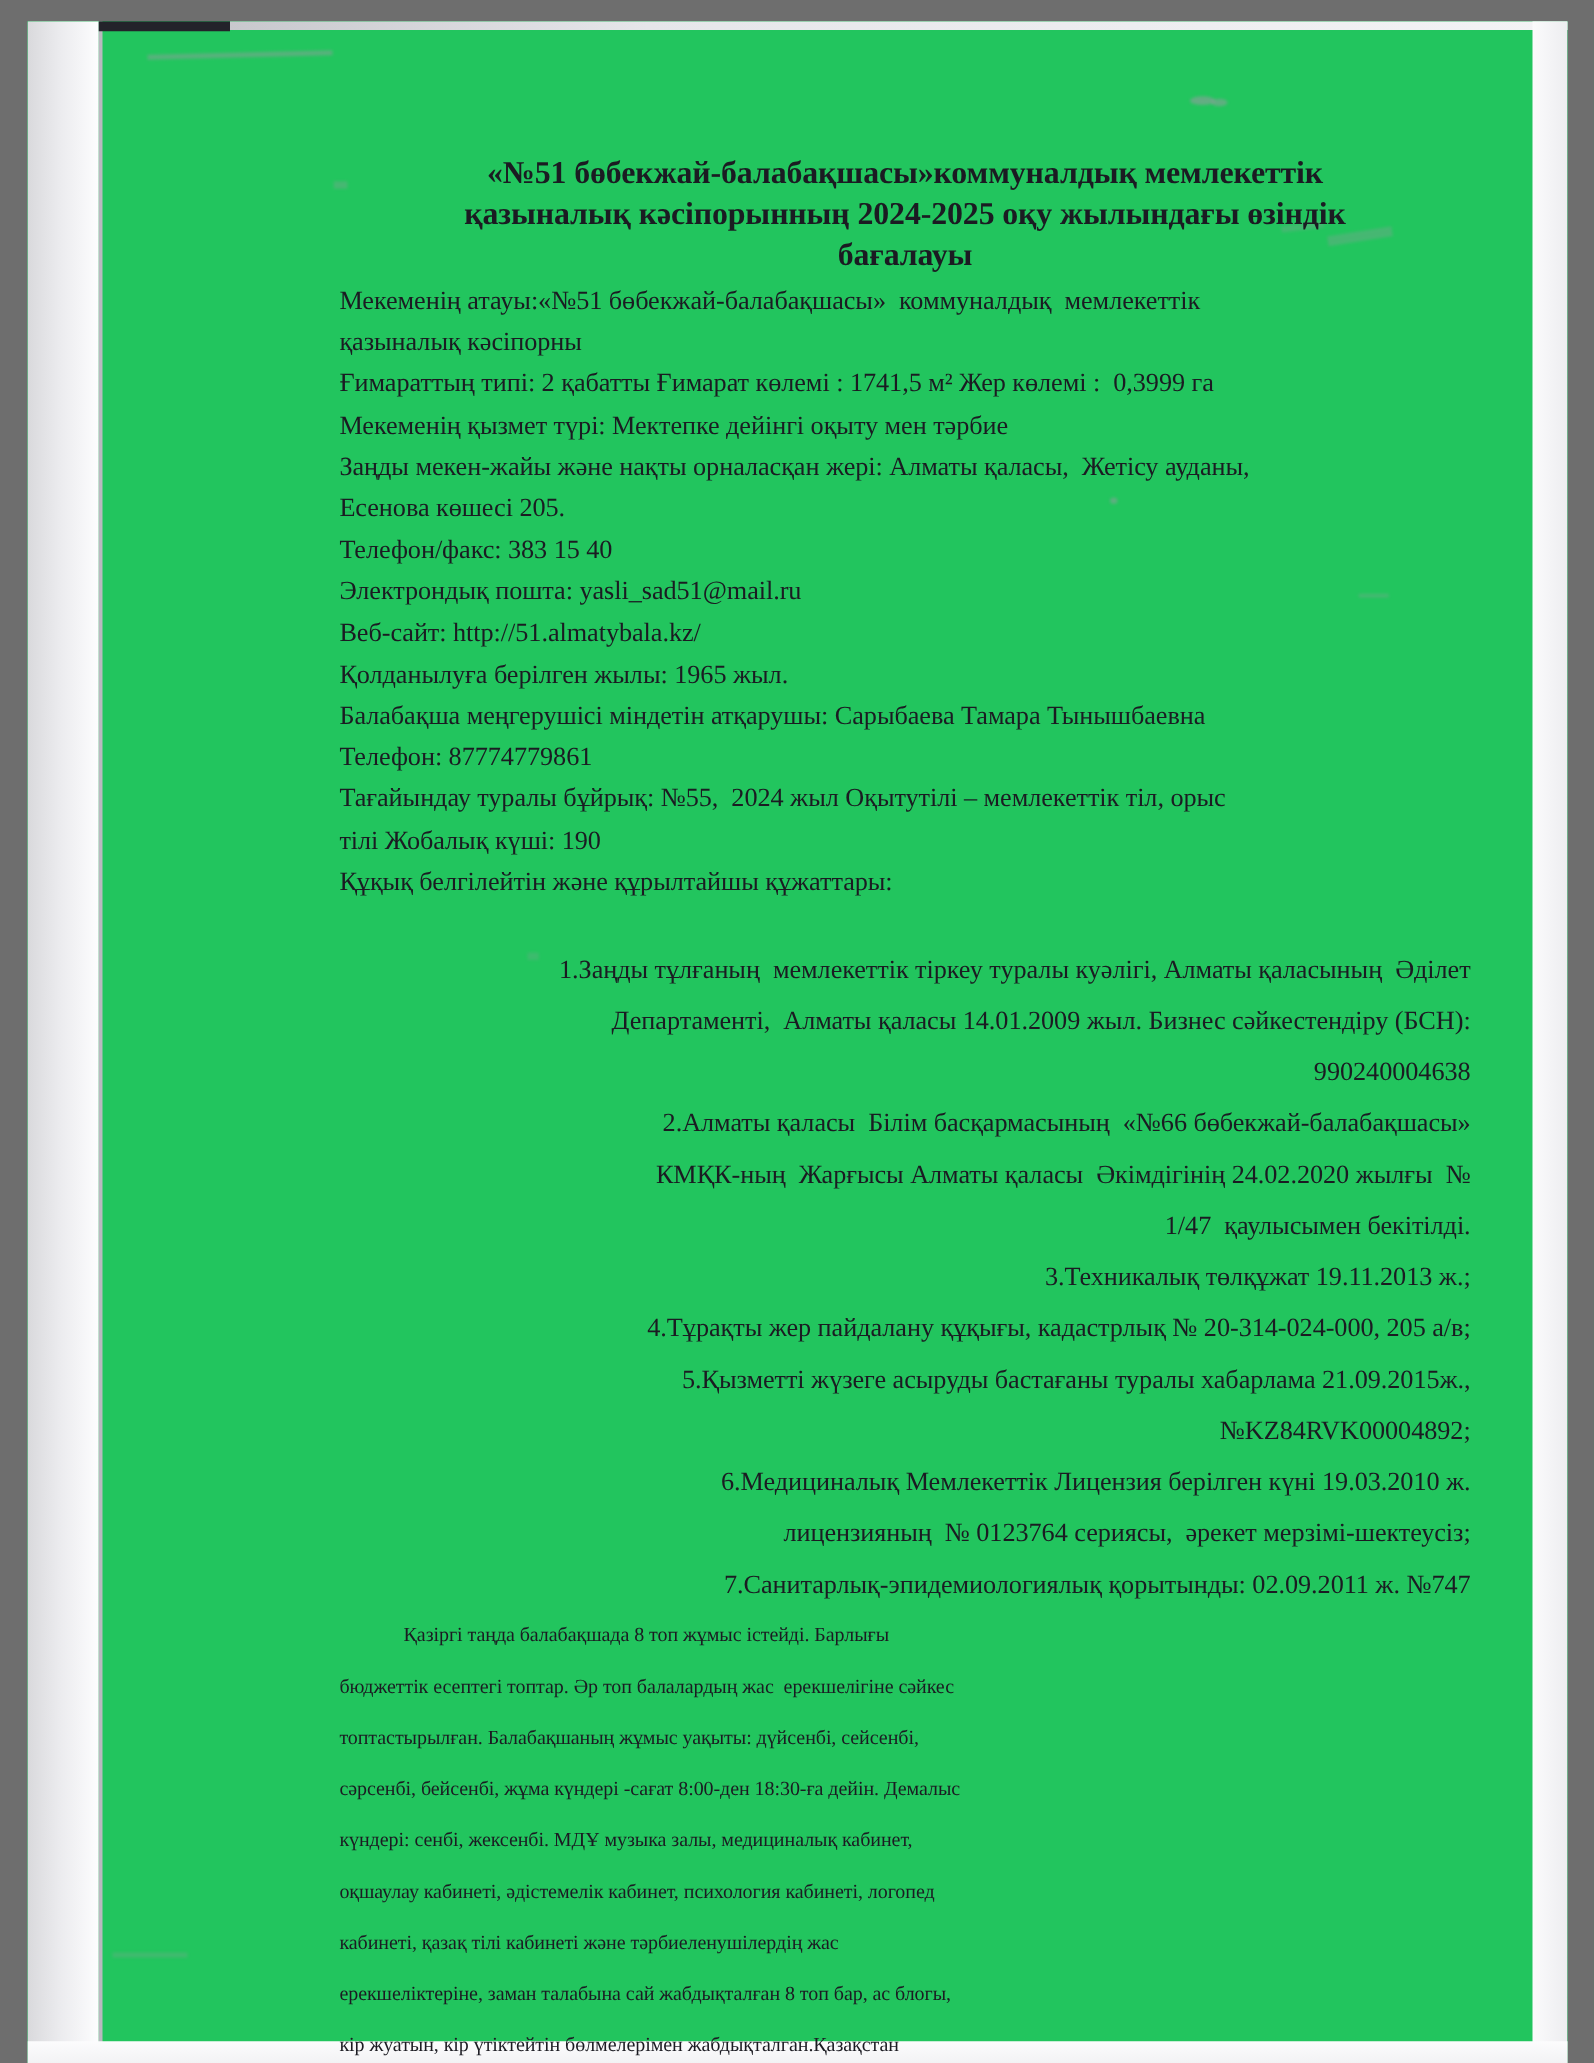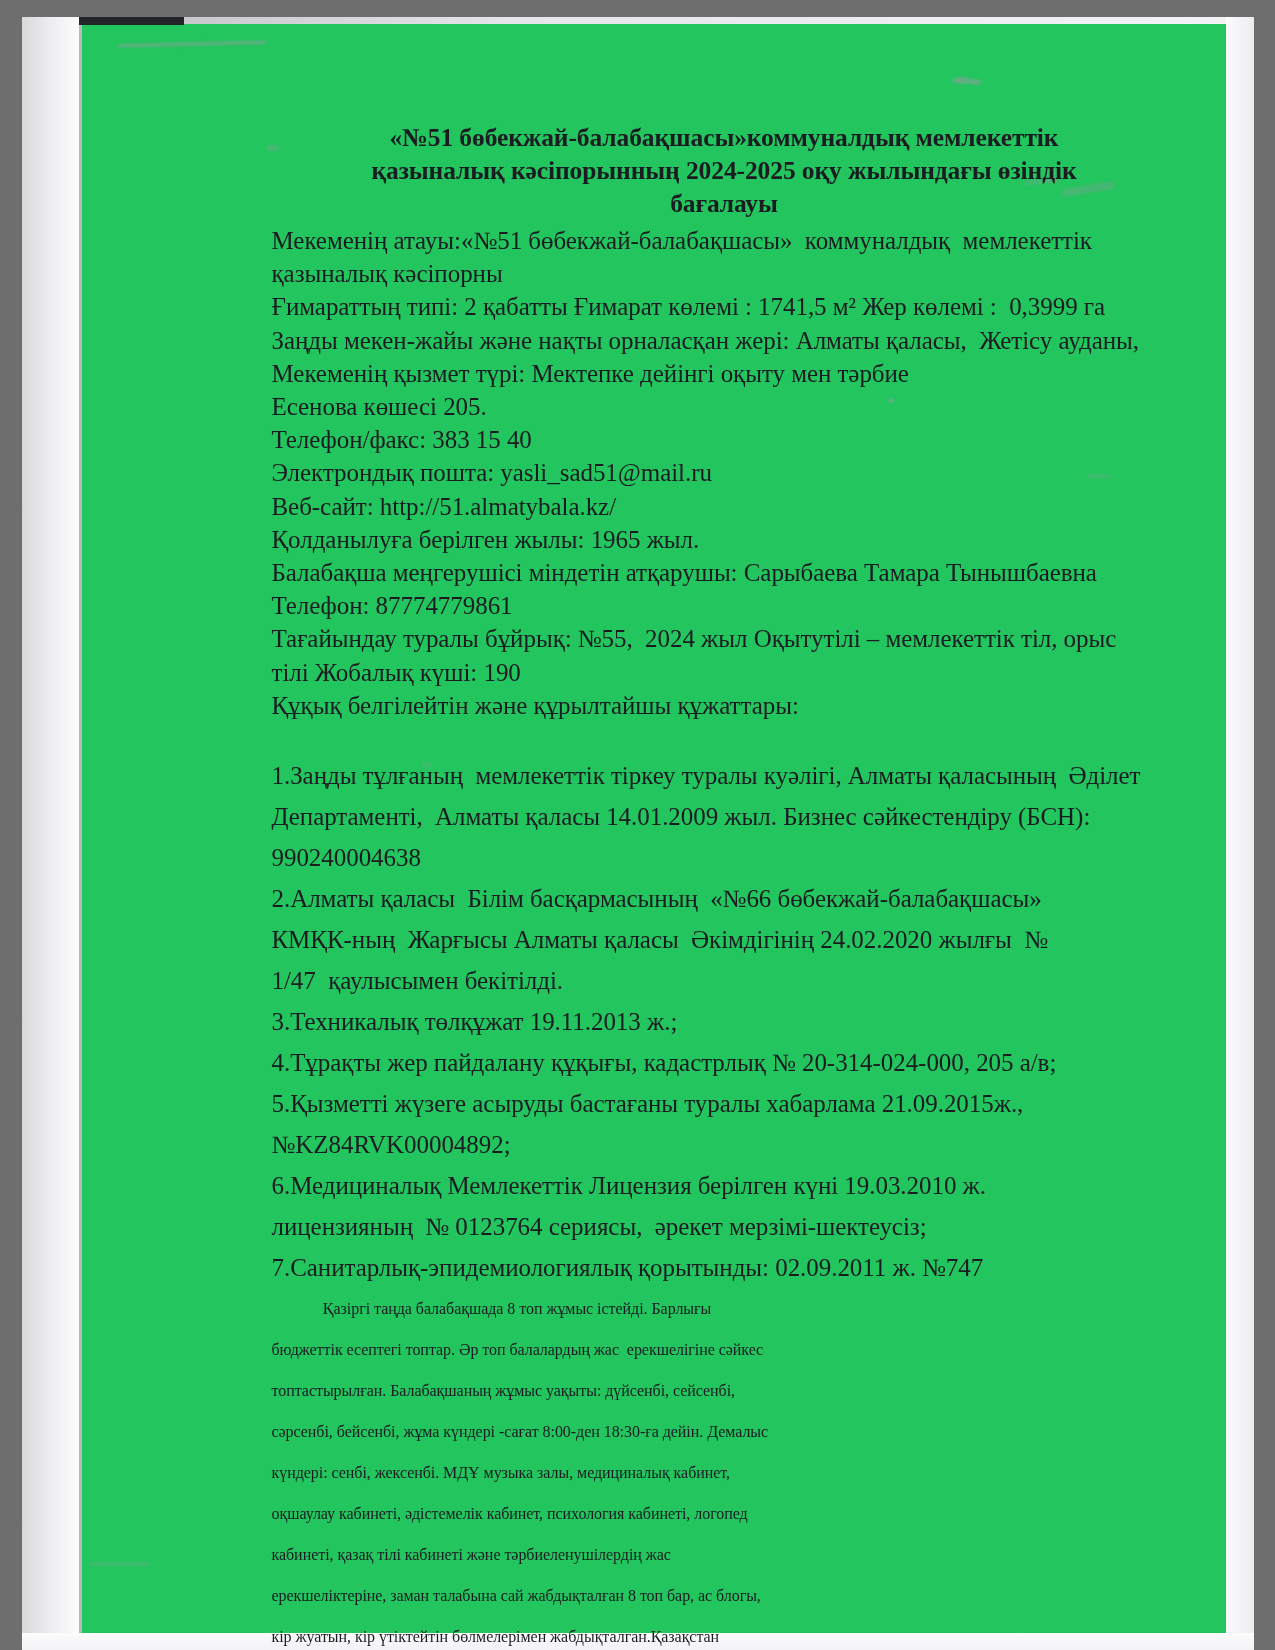--- a/index.html
+++ b/index.html
@@ -98,7 +98,7 @@
   }
 
   .line {
-    font-size: 25px;
+    font-size: 21px;
     line-height: 33.2px;
     margin: 0;
     white-space: pre-wrap;

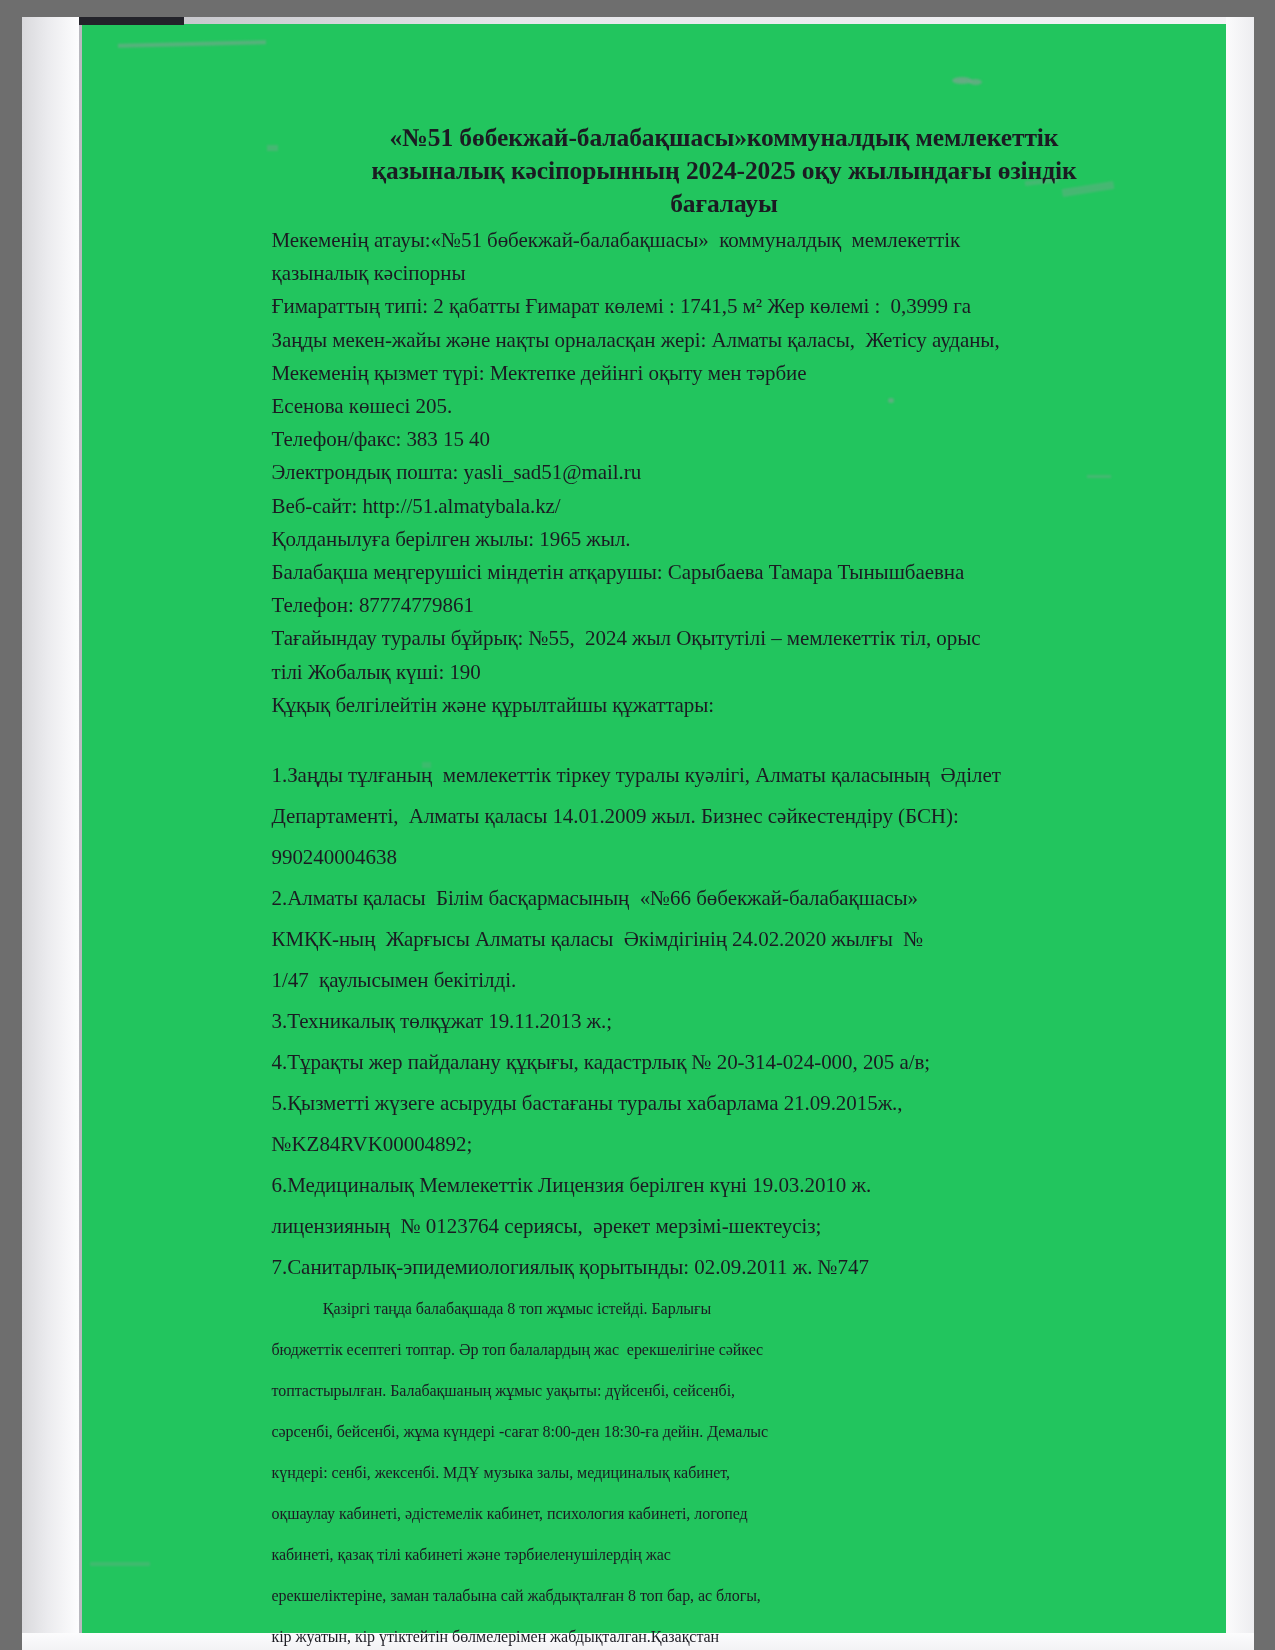--- a/index.html
+++ b/index.html
@@ -160,8 +160,8 @@
       <p class="line">Мекеменің атауы:«№51 бөбекжай-балабақшасы»  коммуналдық  мемлекеттік</p>
       <p class="line">қазыналық кәсіпорны</p>
       <p class="line">Ғимараттың типі: 2 қабатты Ғимарат көлемі : 1741,5 м² Жер көлемі :  0,3999 га</p>
+      <p class="line">Мекеменің қызмет түрі: Мектепке дейінгі оқыту мен тәрбие</p>
       <p class="line">Заңды мекен-жайы және нақты орналасқан жері: Алматы қаласы,  Жетісу ауданы,</p>
-      <p class="line">Мекеменің қызмет түрі: Мектепке дейінгі оқыту мен тәрбие</p>
       <p class="line">Есенова көшесі 205.</p>
       <p class="line">Телефон/факс: 383 15 40</p>
       <p class="line">Электрондық пошта: yasli_sad51@mail.ru</p>

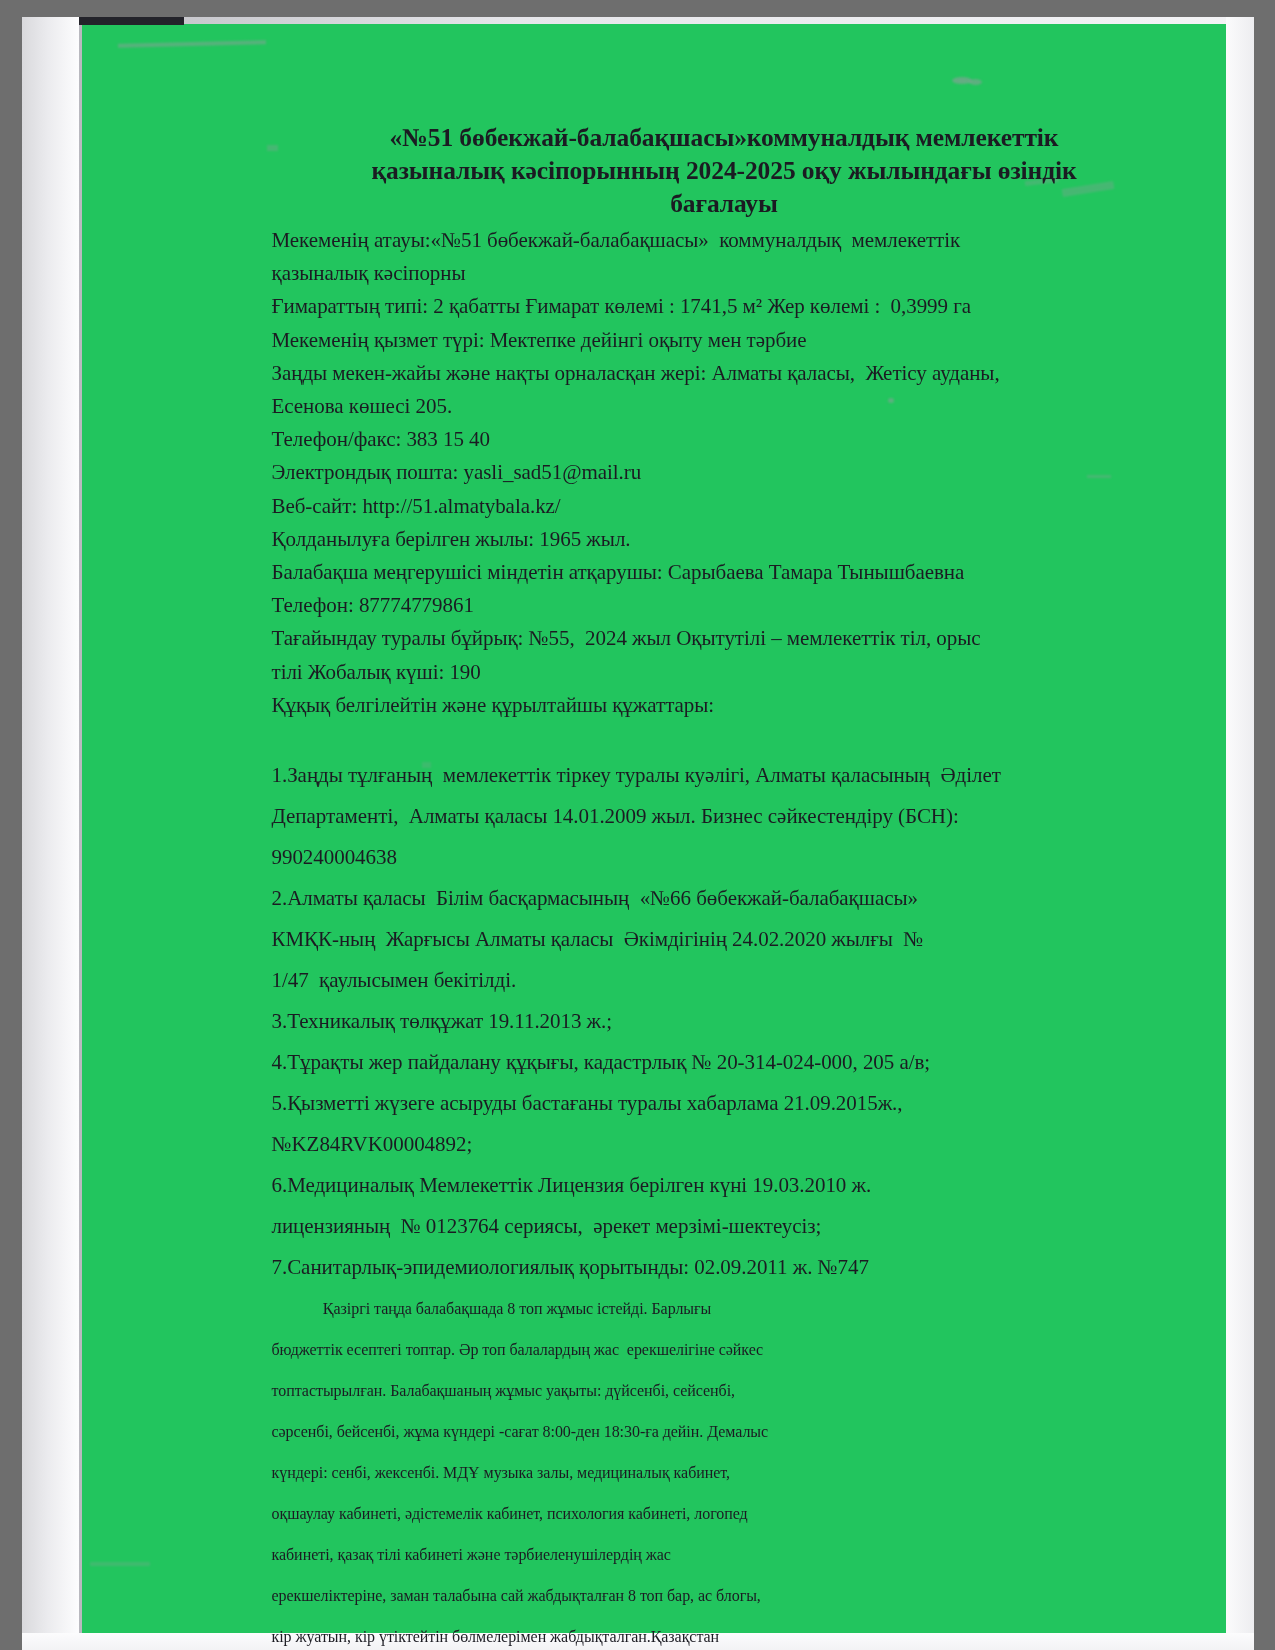--- a/index.html
+++ b/index.html
@@ -123,6 +123,7 @@
 
   .loose .line {
     line-height: 41px;
+    text-align: right;
   }
 </style>
 </head>

